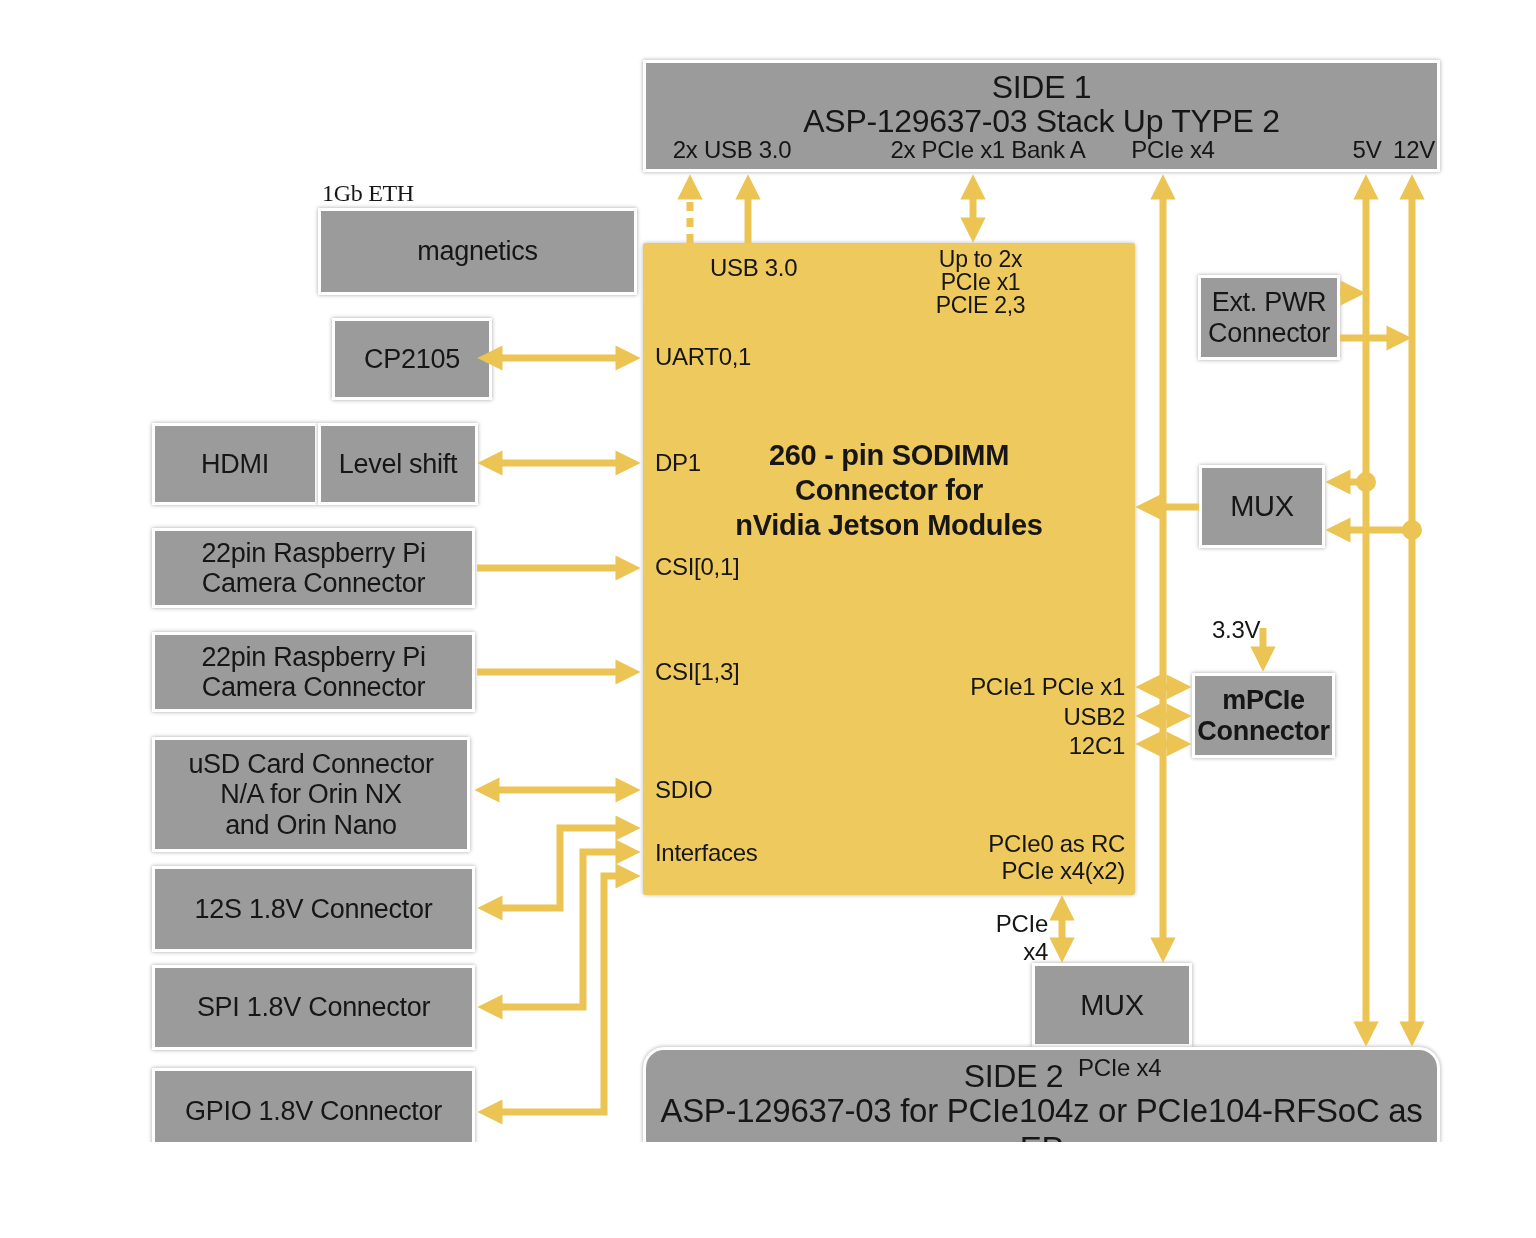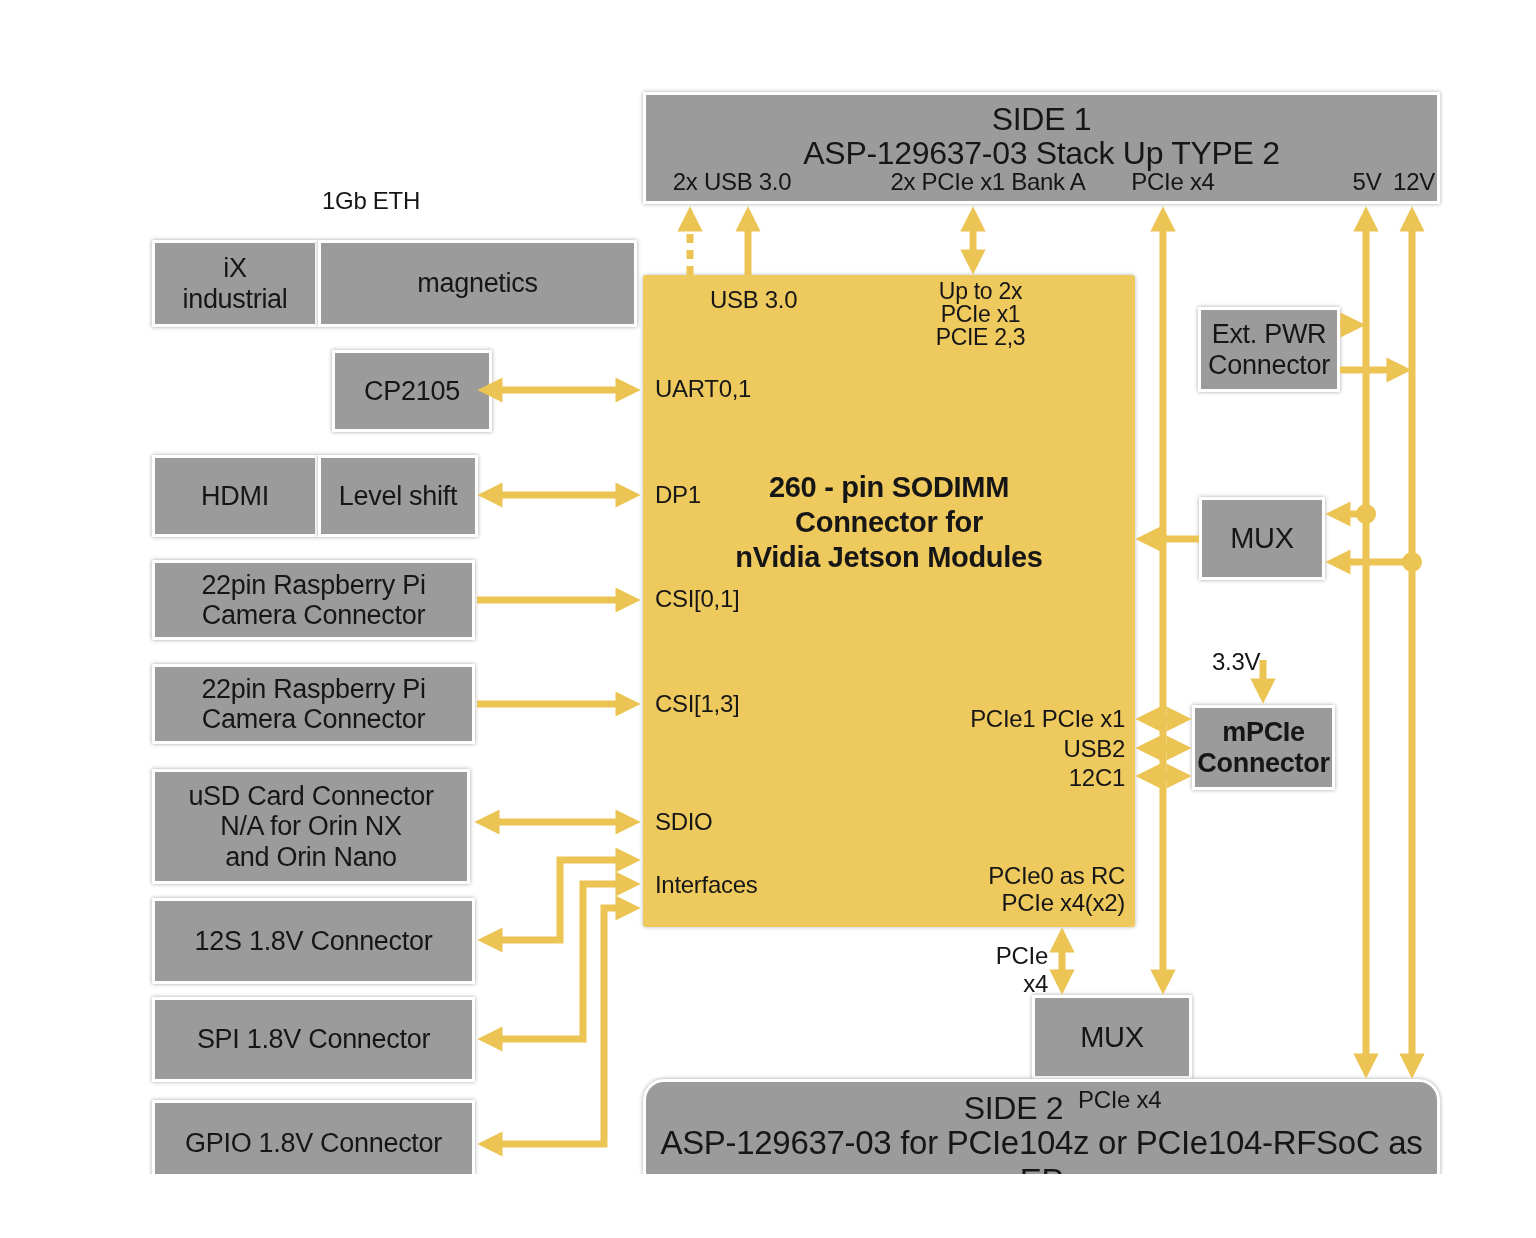--- a/index.html
+++ b/index.html
@@ -11,7 +11,7 @@
   html,body{margin:0;padding:0;background:#fff;}
   .canvas{
     position:relative;width:1536px;height:1142px;background:#fff;overflow:hidden;
-    font-family:"Liberation Sans",sans-serif;color:var(--ink);letter-spacing:-0.3px;margin-top:32px;
+    font-family:"Liberation Sans",sans-serif;color:var(--ink);letter-spacing:-0.3px;
   }
   .box{
     position:absolute;background:var(--gray);border:3px solid #fff;

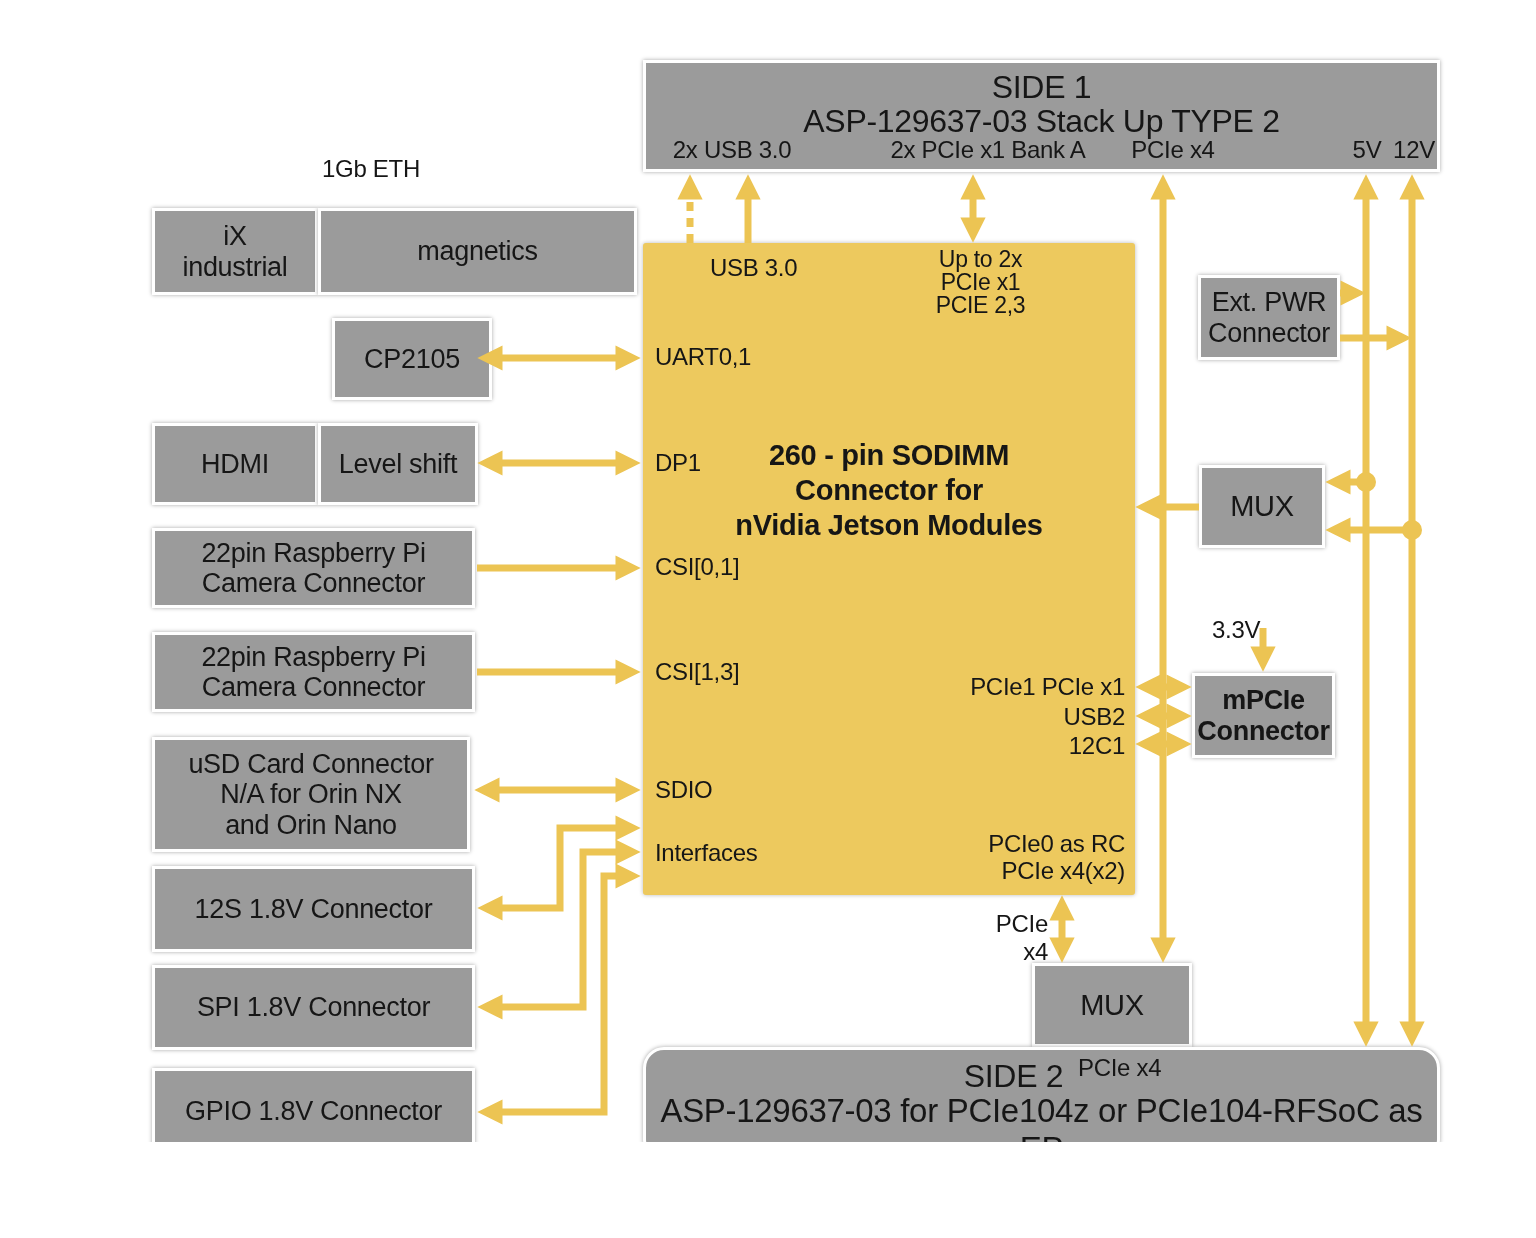--- a/index.html
+++ b/index.html
@@ -50,7 +50,7 @@
     <div class="port" style="left:768px;">12V</div>
   </div>
 
-  <div class="ylabel" style="left:322px;top:155px;">1Gb ETH</div>
+  <div class="ylabel" style="left:322px;top:180px;font-family:Liberation Serif, serif;">1Gb ETH</div>
 
   <div class="box" style="left:152px;top:208px;width:166px;height:87px;">iX
 industrial</div>

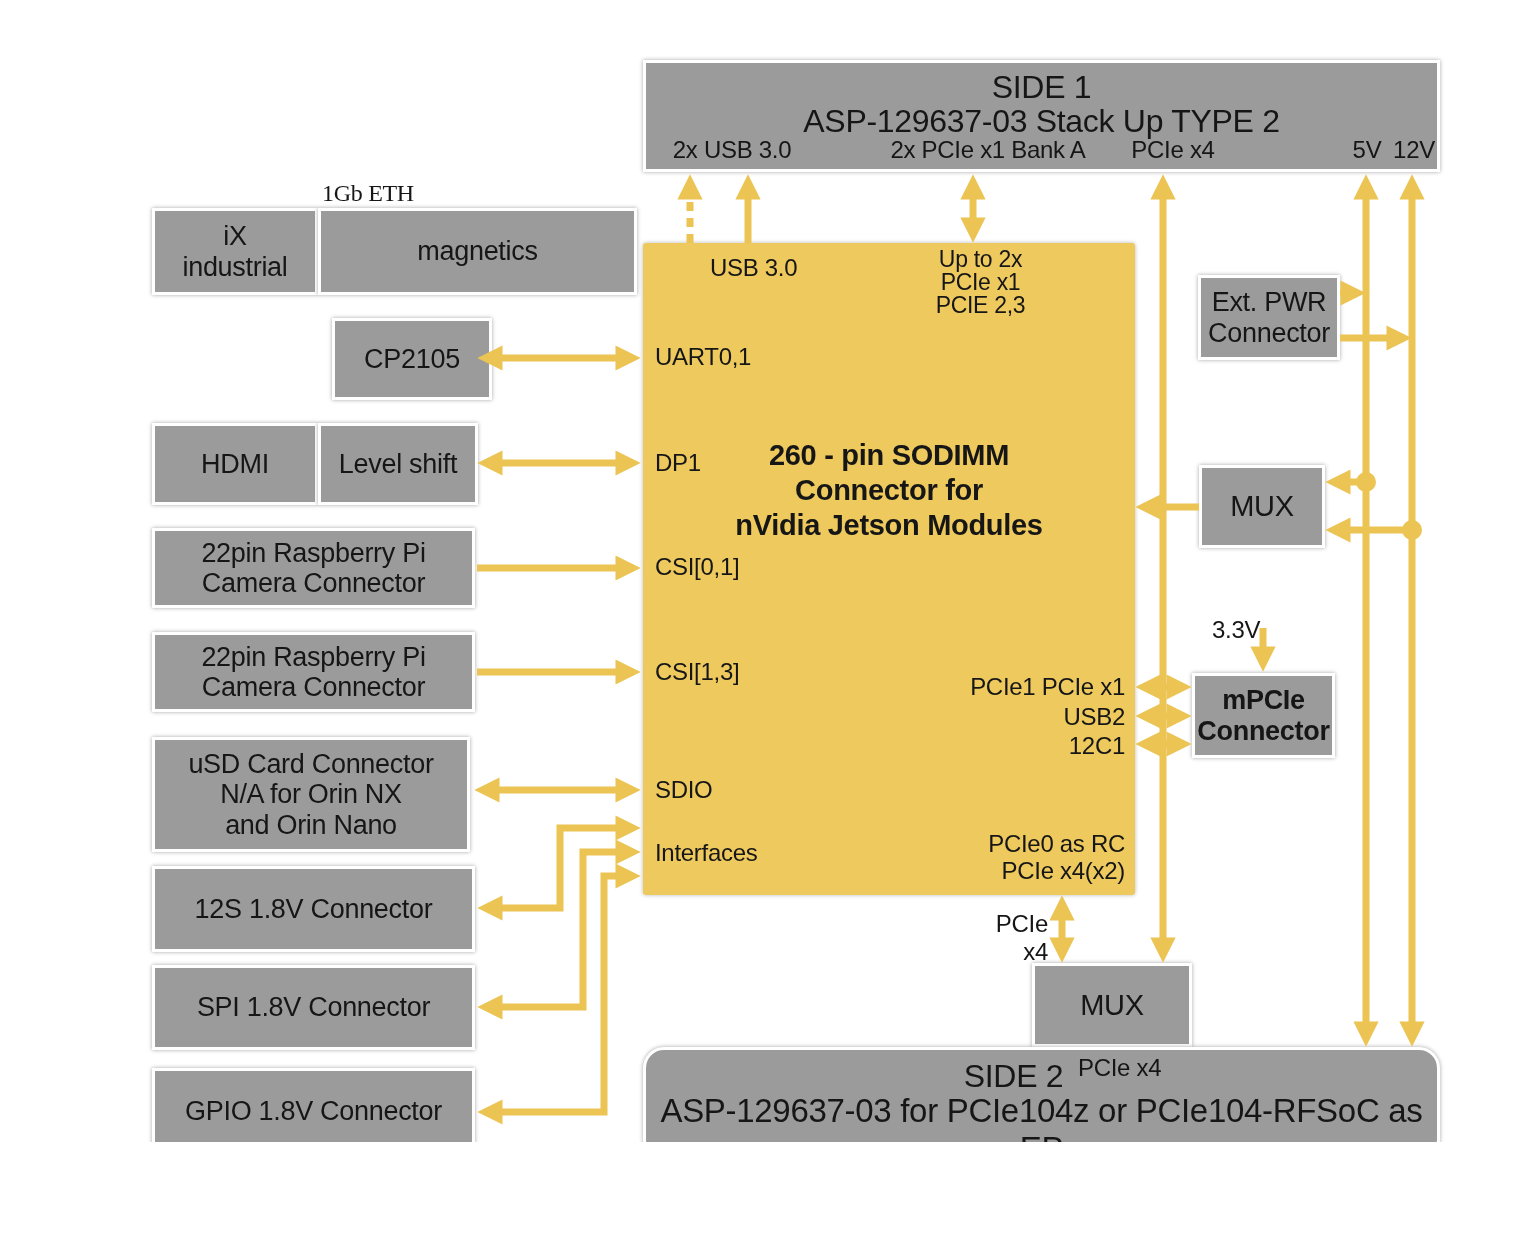--- a/index.html
+++ b/index.html
@@ -52,8 +52,6 @@
 
   <div class="ylabel" style="left:322px;top:180px;font-family:Liberation Serif, serif;">1Gb ETH</div>
 
-  <div class="box" style="left:152px;top:208px;width:166px;height:87px;">iX
-industrial</div>
   <div class="box" style="left:318px;top:208px;width:319px;height:87px;">magnetics</div>
   <div class="box" style="left:332px;top:318px;width:160px;height:82px;">CP2105</div>
   <div class="box" style="left:152px;top:423px;width:166px;height:82px;">HDMI</div>

